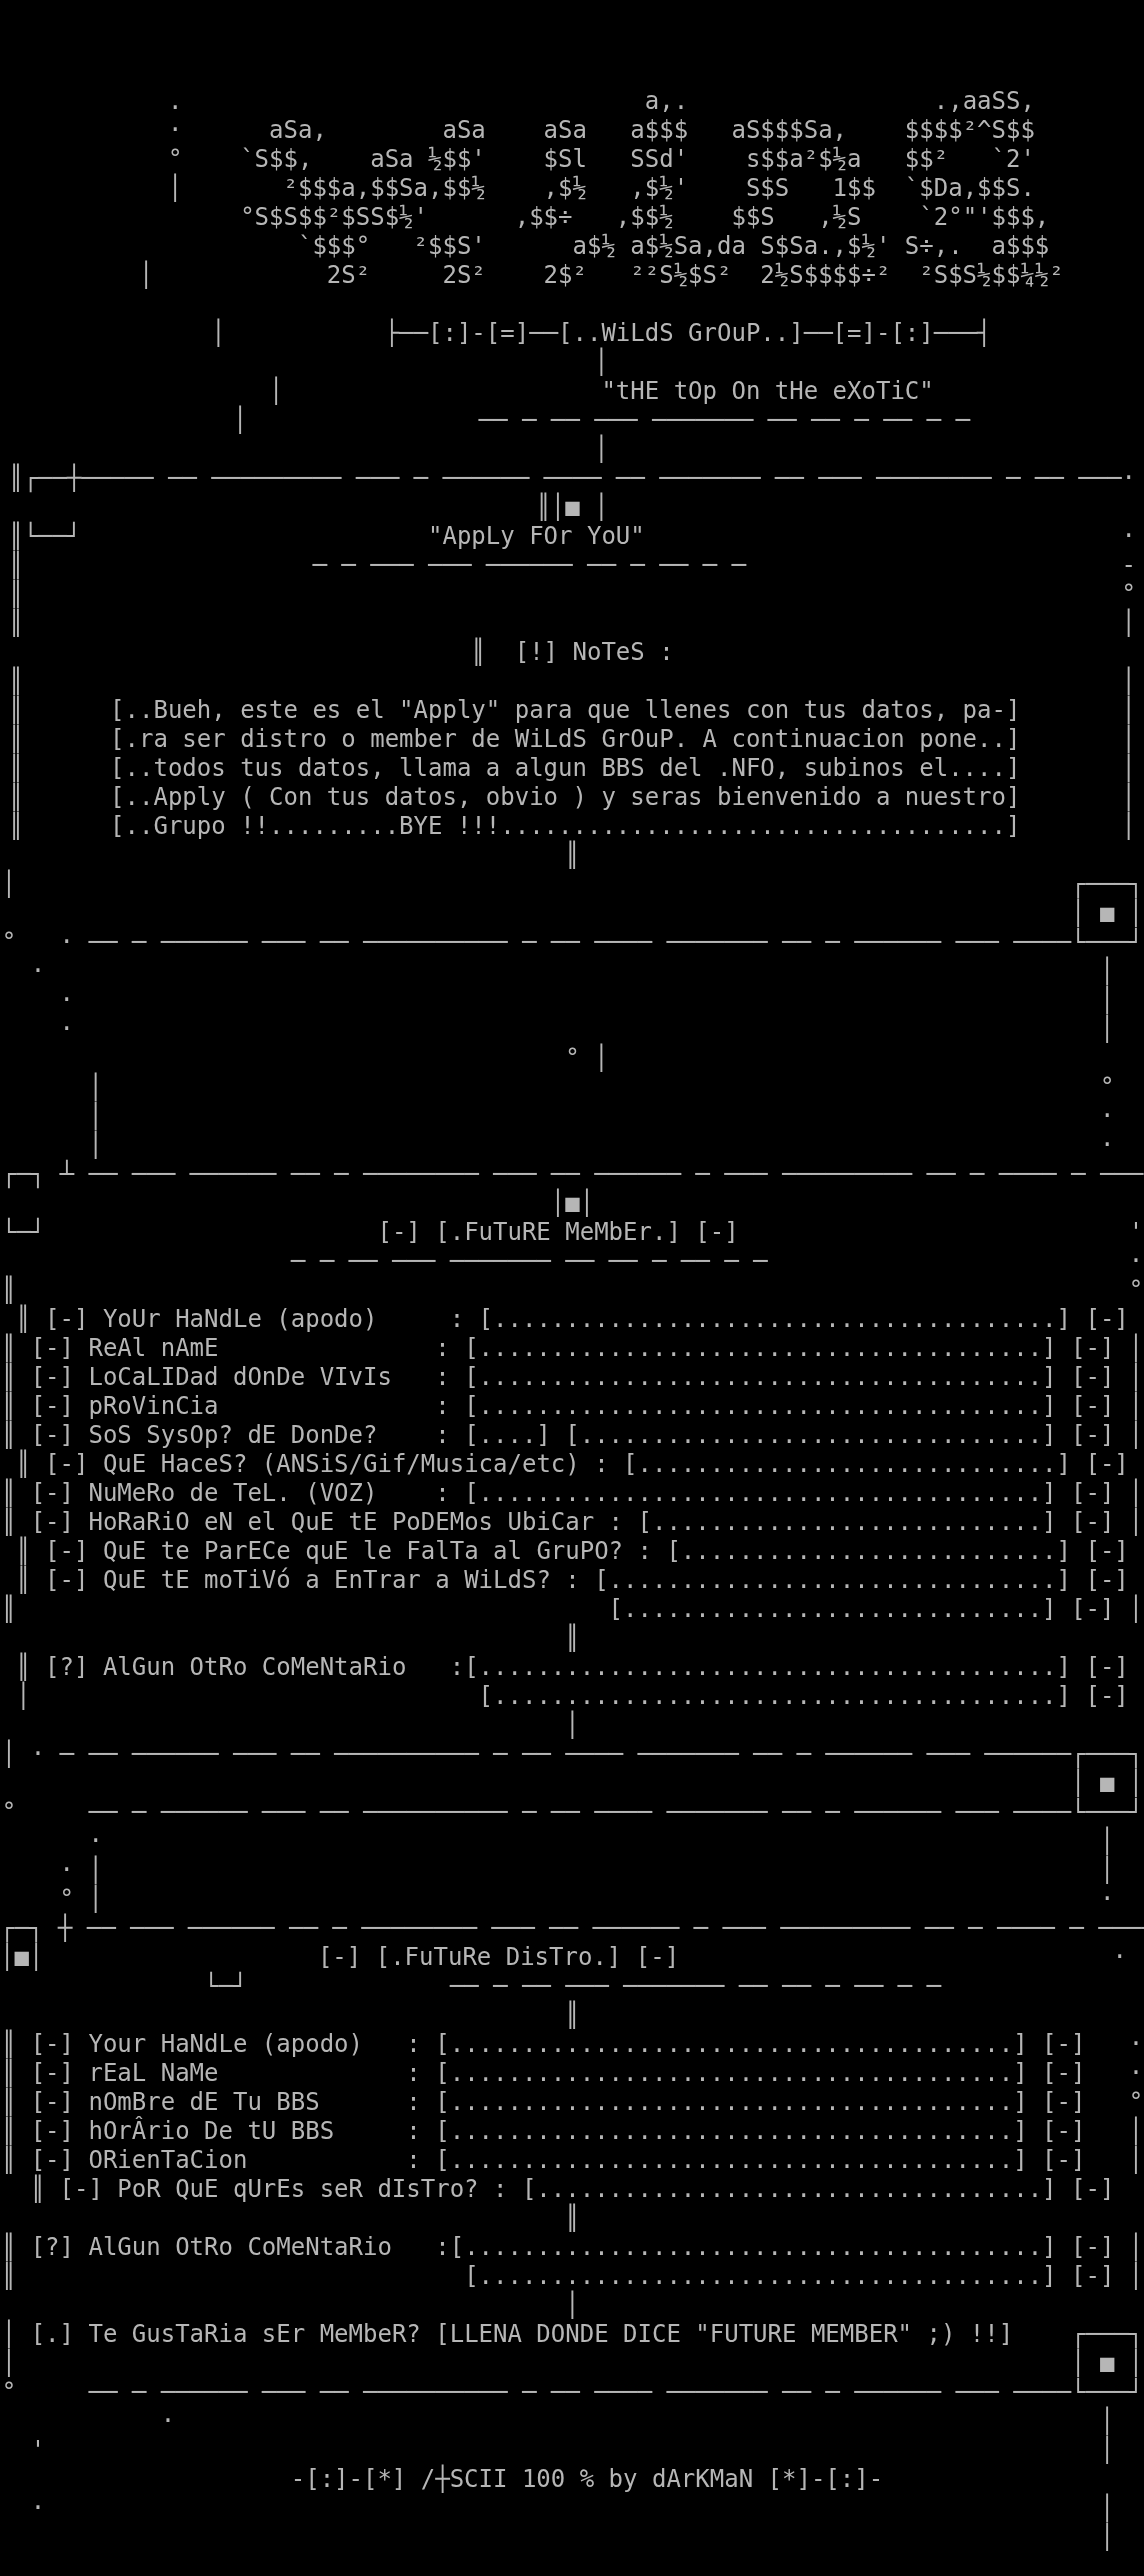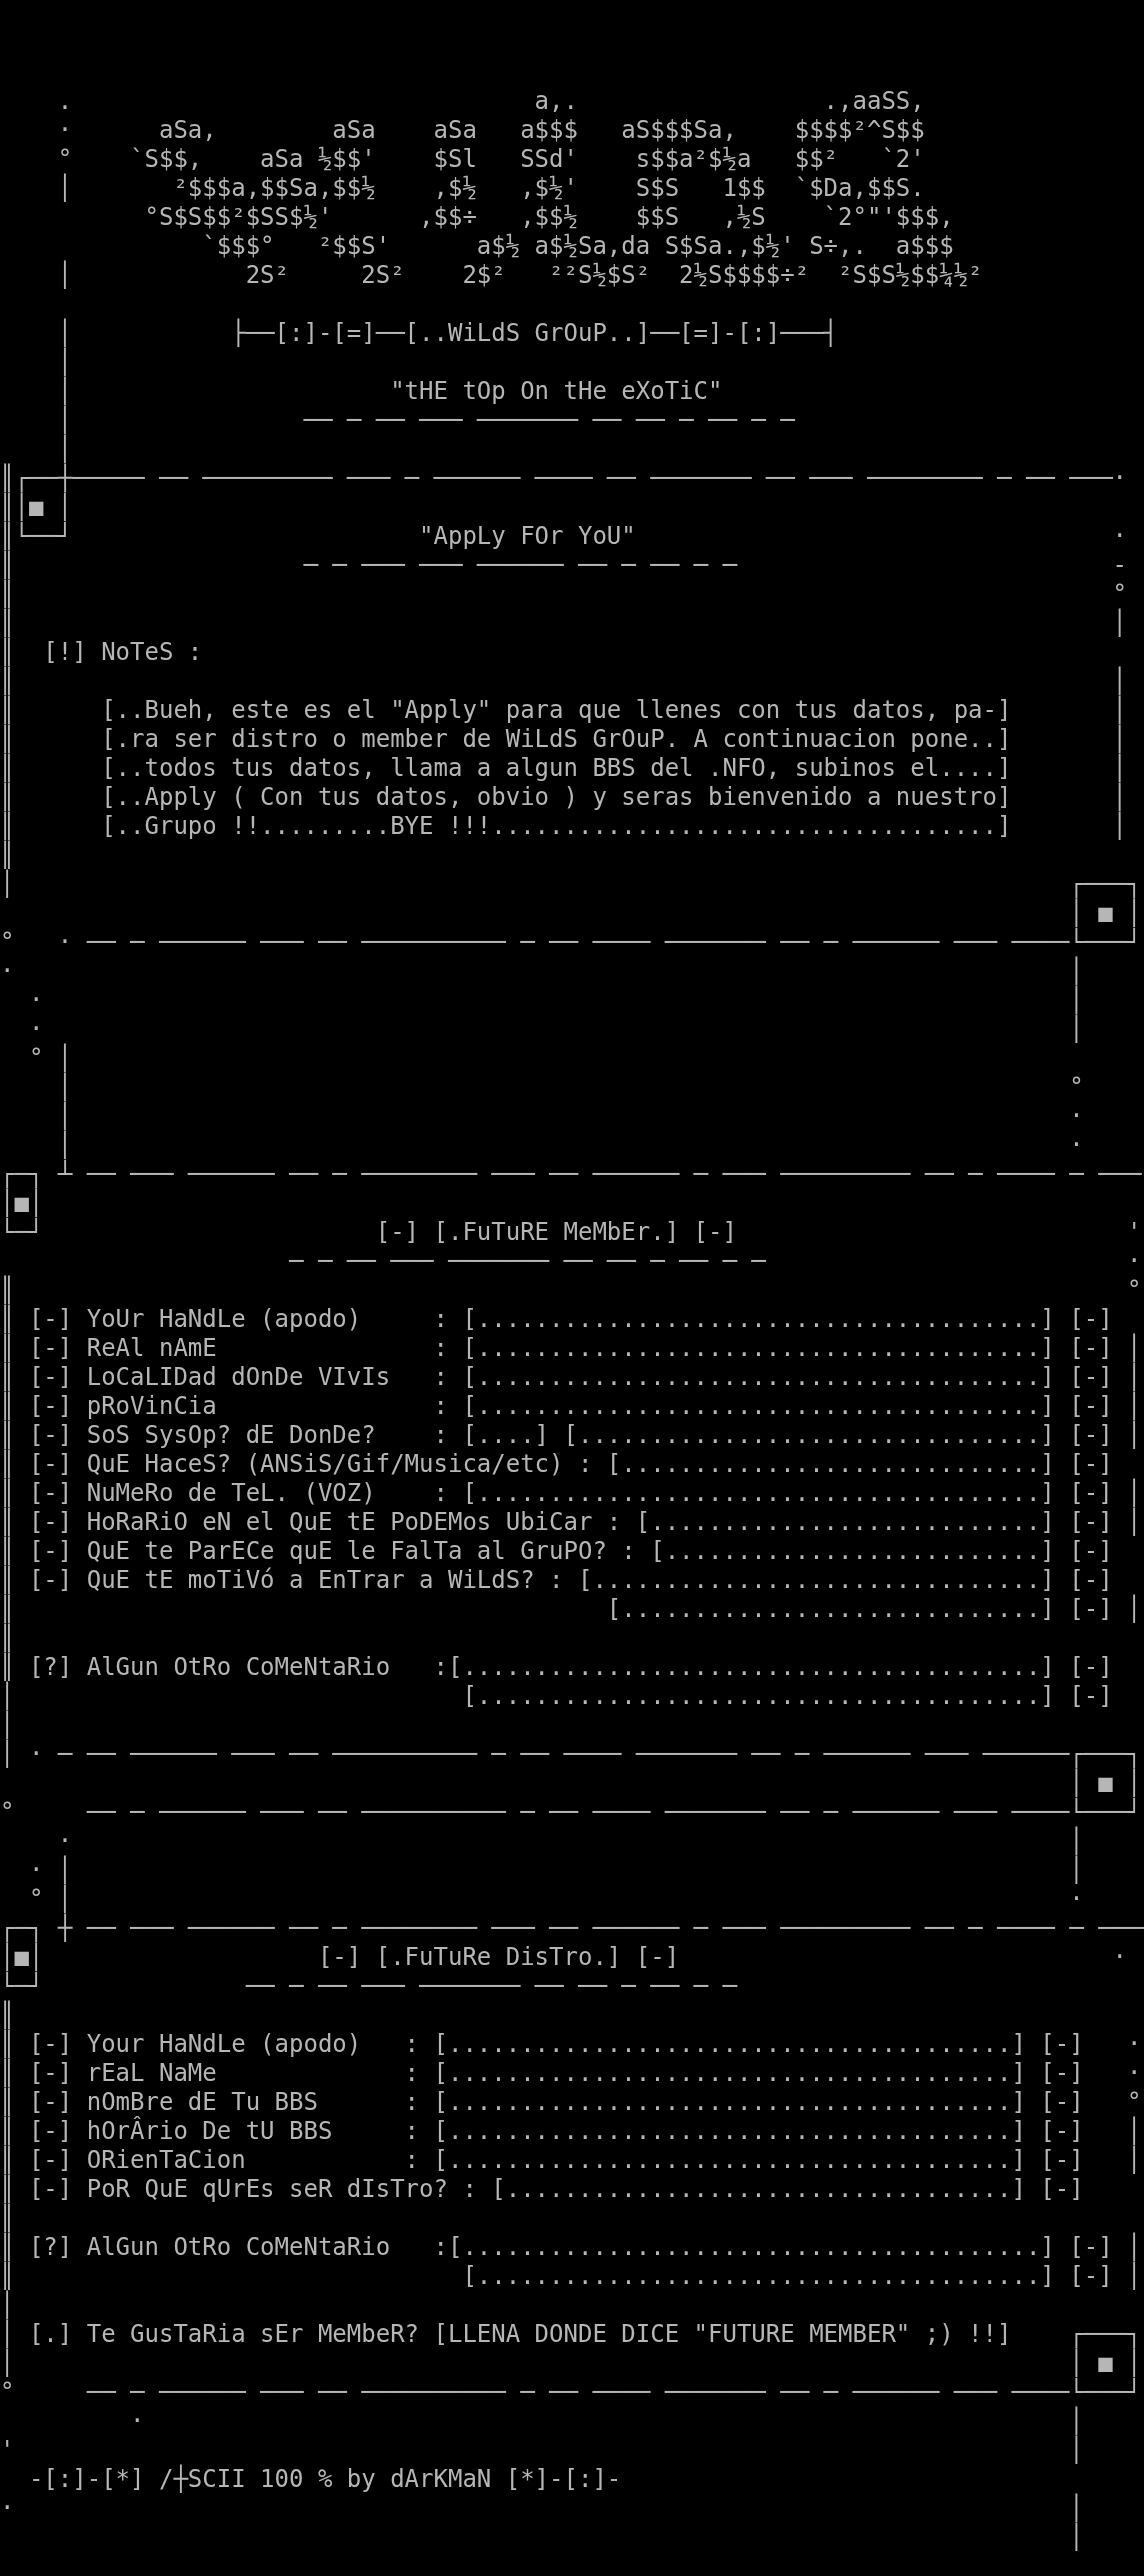--- a/index.html
+++ b/index.html
@@ -20,7 +20,7 @@
 </head>
 <body style="background: rgb(0, 0, 0);">
 
-<div id="screen" style="color: rgb(182, 182, 182);">
+<div id="screen" style="color: rgb(182, 182, 182); text-align: center;">
   <div><div class="row"></div><div class="row">    .                                a,.                 .,aaSS,</div><div class="row">    ·      aSa,        aSa    aSa   a$$$   aS$$$Sa,    $$$$²^S$$</div><div class="row">    °    `S$$,    aSa ½$$'    $Sl   SSd'    s$$a²$½a   $$²   `2'</div><div class="row">    │       ²$$$a,$$Sa,$$½    ,$½   ,$½'    S$S   1$$  `$Da,$$S.</div><div class="row">          °S$S$$²$SS$½'      ,$$÷   ,$$½    $$S   ,½S    `2°"'$$$,</div><div class="row">              `$$$°   ²$$S'      a$½ a$½Sa,da S$Sa.,$½' S÷,.  a$$$</div><div class="row">    │            2S²     2S²    2$²   ²²S½$S²  2½S$$$$÷²  ²S$S½$$¼½²</div><div class="row"></div><div class="row">    │           ├──[:]-[=]──[..WiLdS GrOuP..]──[=]-[:]───┤</div><div class="row">    │</div><div class="row">    │                      "tHE tOp On tHe eXoTiC"</div><div class="row">    │                ── ─ ── ─── ─────── ── ── ─ ── ─ ─</div><div class="row">    │</div><div class="row">║┌──┼───── ── ───────── ─── ─ ────── ──── ── ─────── ── ─── ──────── ─ ── ───·</div><div class="row">║│■ │</div><div class="row">║└──┘                        "AppLy FOr YoU"                                 ·</div><div class="row">║                    ─ ─ ─── ─── ────── ── ─ ── ─ ─                          -</div><div class="row">║                                                                            °</div><div class="row">║                                                                            │</div><div class="row">║  [!] NoTeS :</div><div class="row">║                                                                            │</div><div class="row">║      [..Bueh, este es el "Apply" para que llenes con tus datos, pa-]       │</div><div class="row">║      [.ra ser distro o member de WiLdS GrOuP. A continuacion pone..]       │</div><div class="row">║      [..todos tus datos, llama a algun BBS del .NFO, subinos el....]       │</div><div class="row">║      [..Apply ( Con tus datos, obvio ) y seras bienvenido a nuestro]       │</div><div class="row">║      [..Grupo !!.........BYE !!!...................................]       │</div><div class="row">║</div><div class="row">│                                                                         ┌───┐</div><div class="row">                                                                          │ ■ │</div><div class="row">°   · ── ─ ────── ─── ── ────────── ─ ── ──── ─────── ── ─ ────── ─── ────└───┘</div><div class="row">·                                                                         │</div><div class="row">  ·                                                                       │</div><div class="row">  ·                                                                       │</div><div class="row">  ° │</div><div class="row">    │                                                                     °</div><div class="row">    │                                                                     ·</div><div class="row">    │                                                                     ·</div><div class="row">┌─┐ ┴ ── ─── ────── ── ─ ──────── ─── ── ────── ─ ─── ───────── ── ─ ──── ─ ───</div><div class="row">│■│</div><div class="row">└─┘                       [-] [.FuTuRE MeMbEr.] [-]                           '</div><div class="row">                    ─ ─ ── ─── ─────── ── ── ─ ── ─ ─                         ·</div><div class="row">║                                                                             °</div><div class="row">║ [-] YoUr HaNdLe (apodo)     : [.......................................] [-]</div><div class="row">║ [-] ReAl nAmE               : [.......................................] [-] │</div><div class="row">║ [-] LoCaLIDad dOnDe VIvIs   : [.......................................] [-] │</div><div class="row">║ [-] pRoVinCia               : [.......................................] [-] │</div><div class="row">║ [-] SoS SysOp? dE DonDe?    : [....] [................................] [-] │</div><div class="row">║ [-] QuE HaceS? (ANSiS/Gif/Musica/etc) : [.............................] [-]</div><div class="row">║ [-] NuMeRo de TeL. (VOZ)    : [.......................................] [-] │</div><div class="row">║ [-] HoRaRiO eN el QuE tE PoDEMos UbiCar : [...........................] [-] │</div><div class="row">║ [-] QuE te ParECe quE le FalTa al GruPO? : [..........................] [-]</div><div class="row">║ [-] QuE tE moTiVó a EnTrar a WiLdS? : [...............................] [-]</div><div class="row">║                                         [.............................] [-] │</div><div class="row">║</div><div class="row">║ [?] AlGun OtRo CoMeNtaRio   :[........................................] [-]</div><div class="row">│                               [.......................................] [-]</div><div class="row">│</div><div class="row">│ · ─ ── ────── ─── ── ────────── ─ ── ──── ─────── ── ─ ────── ─── ──────┌───┐</div><div class="row">                                                                          │ ■ │</div><div class="row">°     ── ─ ────── ─── ── ────────── ─ ── ──── ─────── ── ─ ────── ─── ────└───┘</div><div class="row">    ·                                                                     │</div><div class="row">  · │                                                                     │</div><div class="row">  ° │                                                                     ·</div><div class="row">┌─┐ ┼ ── ─── ────── ── ─ ──────── ─── ── ────── ─ ─── ───────── ── ─ ──── ─ ────</div><div class="row">│■│                   [-] [.FuTuRe DisTro.] [-]                              ·  ·</div><div class="row">└─┘              ── ─ ── ─── ─────── ── ── ─ ── ─ ─</div><div class="row">║</div><div class="row">║ [-] Your HaNdLe (apodo)   : [.......................................] [-]   ·</div><div class="row">║ [-] rEaL NaMe             : [.......................................] [-]   ·</div><div class="row">║ [-] nOmBre dE Tu BBS      : [.......................................] [-]   °</div><div class="row">║ [-] hOrÂrio De tU BBS     : [.......................................] [-]   │</div><div class="row">║ [-] ORienTaCion           : [.......................................] [-]   │</div><div class="row">║ [-] PoR QuE qUrEs seR dIsTro? : [...................................] [-]</div><div class="row">║</div><div class="row">║ [?] AlGun OtRo CoMeNtaRio   :[........................................] [-] │</div><div class="row">║                               [.......................................] [-] │</div><div class="row">│</div><div class="row">│ [.] Te GusTaRia sEr MeMbeR? [LLENA DONDE DICE "FUTURE MEMBER" ;) !!]    ┌───┐</div><div class="row">│                                                                         │ ■ │</div><div class="row">°     ── ─ ────── ─── ── ────────── ─ ── ──── ─────── ── ─ ────── ─── ────└───┘</div><div class="row">         ·                                                                │</div><div class="row">'                                                                         │</div><div class="row">  -[:]-[*] /┼SCII 100 % by dArKMaN [*]-[:]-</div><div class="row">·                                                                         │</div><div class="row">                                                                          │</div><div class="row"></div><div class="row">                                                                          °</div></div>
 </div>
 

